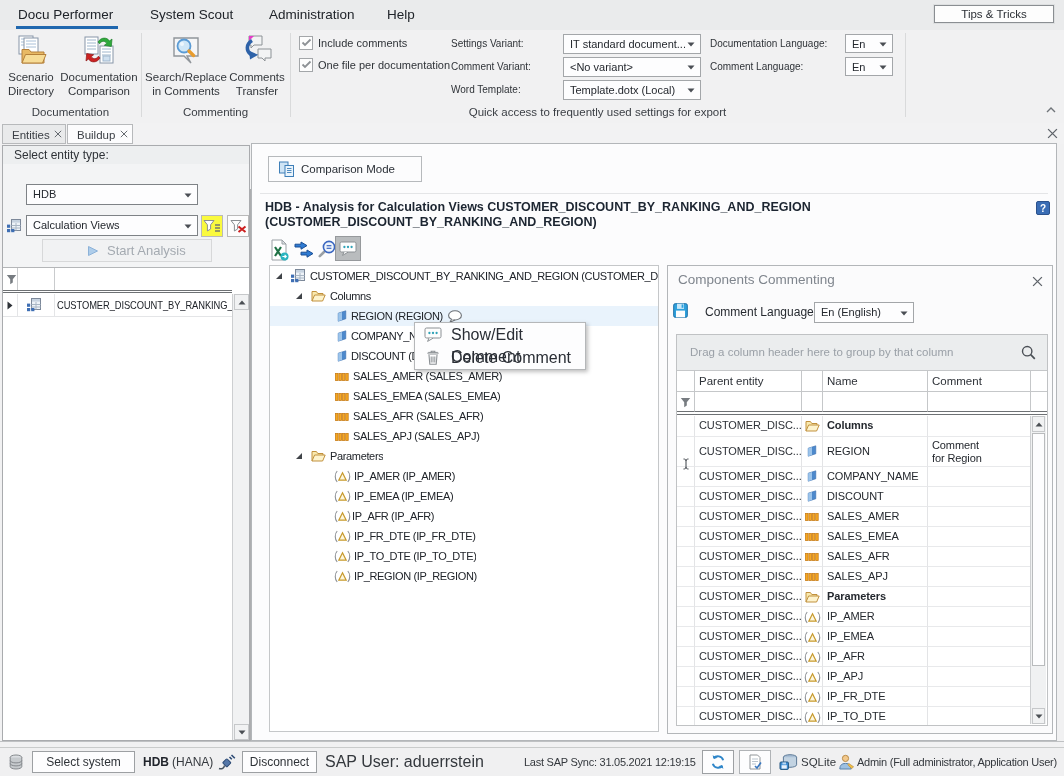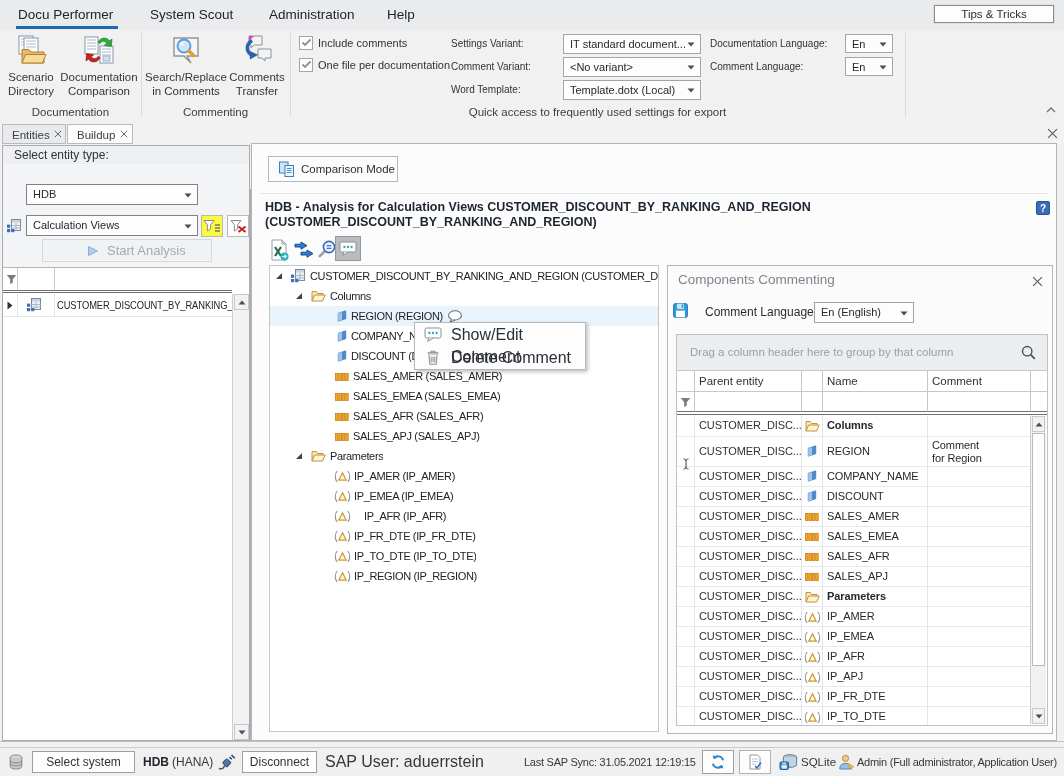--- a/index.html
+++ b/index.html
@@ -69,7 +69,7 @@
 
   
   #doc { position:absolute; left:251px; top:-1px; width:806px; height:598px; background:#fcfcfd; border:1px solid #b3b6b9; }
-  #comp-btn { position:absolute; left:16px; top:12px; width:130px; height:26px; background:#fcfcfd; border:1px solid #b6b9bc; font-size:11.5px; color:#2b3037; white-space:nowrap; }
+  #comp-btn { position:absolute; left:16px; top:12px; width:154px; height:26px; background:#fcfcfd; border:1px solid #b6b9bc; font-size:11.5px; color:#2b3037; white-space:nowrap; }
   #comp-btn svg { position:absolute; left:9px; top:4px; }
   #comp-btn .tx { position:absolute; left:32px; top:0; line-height:24px; }
   #doc-hr { position:absolute; left:8px; top:49px; right:8px; height:1px; background:#e4e5e7; }

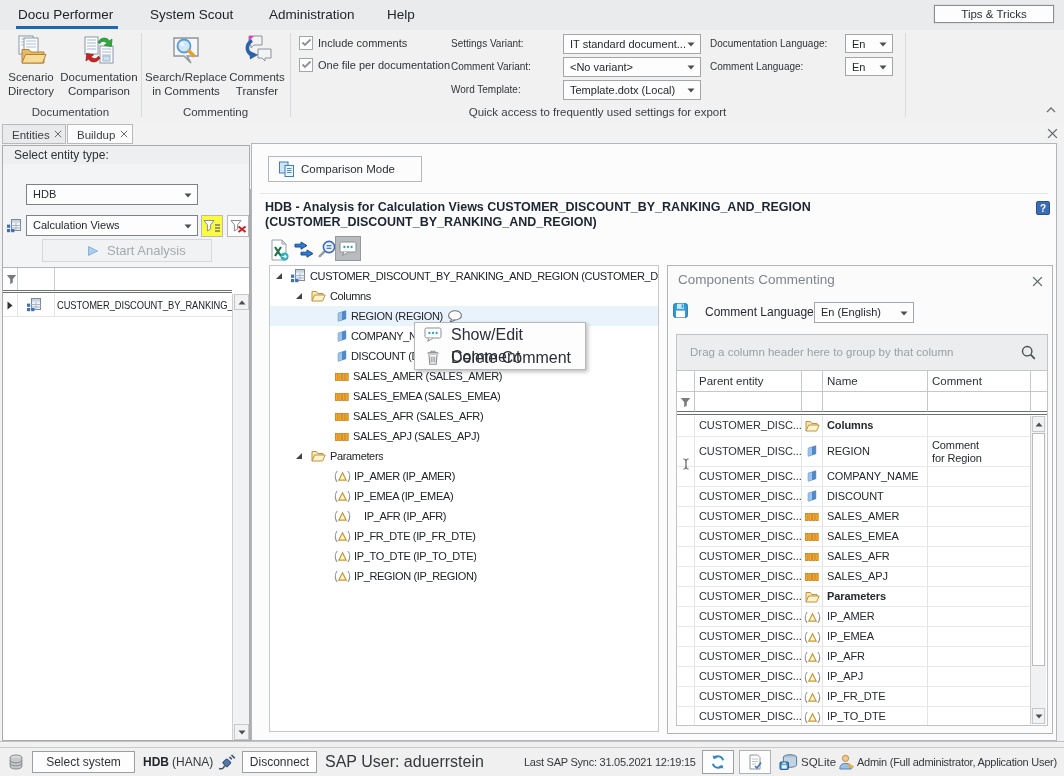--- a/index.html
+++ b/index.html
@@ -683,7 +683,7 @@
           <svg class="ticon" width="19" height="13">
               <use href="#sy-param"></use>
             </svg>
-          <span class="tlabel" style="margin-left:12px">IP_AFR (IP_AFR)</span>
+          <span class="tlabel" style="margin-left:0">IP_AFR (IP_AFR)</span>
         </div>
         <div class="trow lv2p">
           <svg class="ticon" width="19" height="13">

